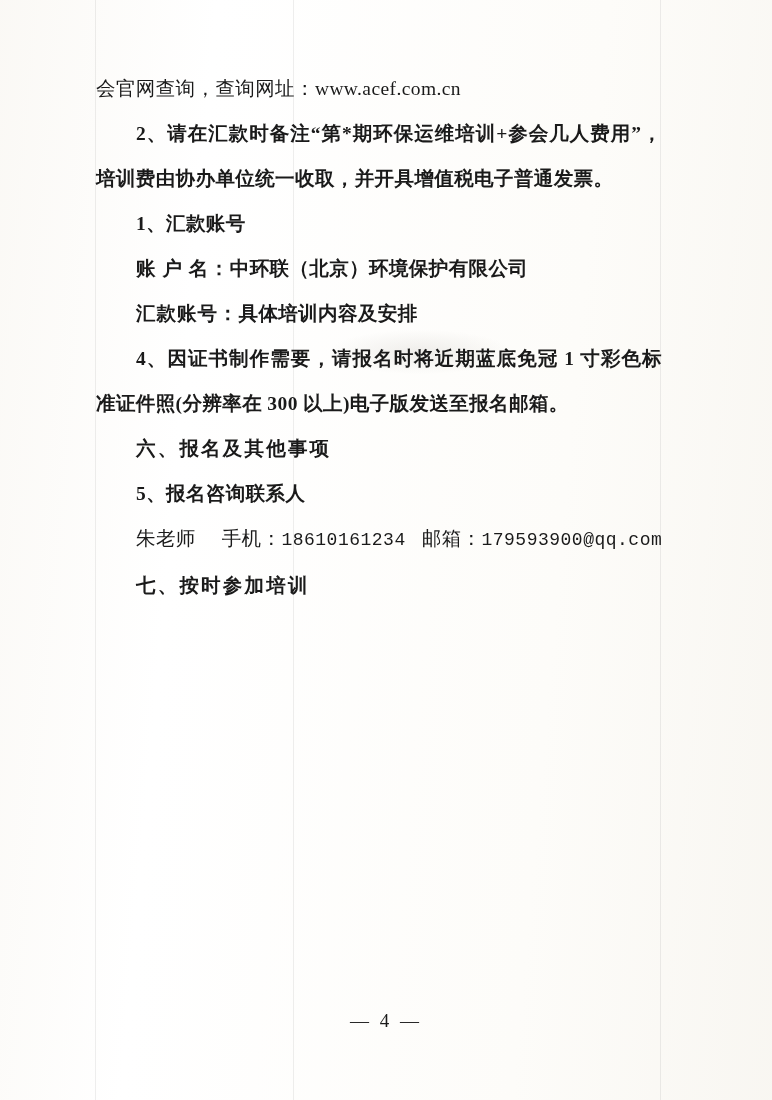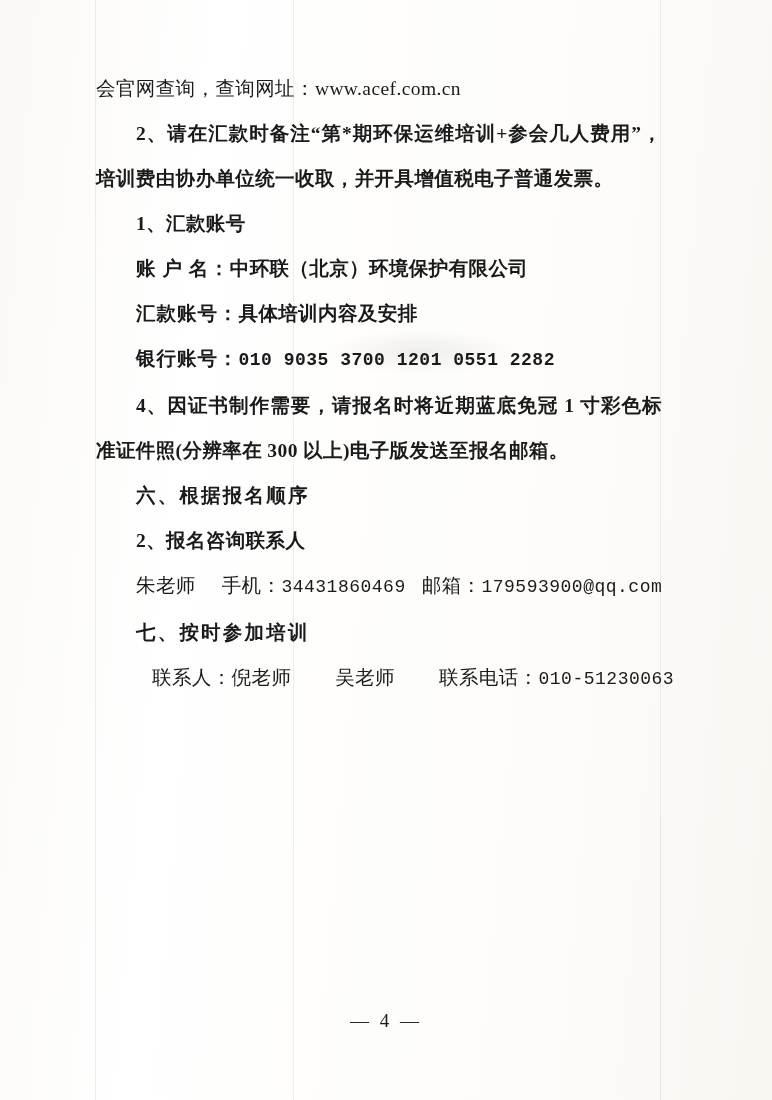--- a/index.html
+++ b/index.html
@@ -139,9 +139,6 @@
       <span class="acct-label">汇款账号：</span><span>具体培训内容及安排</span>
     </p>
 
-    <p class="acct-line">
-      <span class="acct-label">银行账号：</span><span class="mono">010 9035 3700 1201 0551 2282</span>
-    </p>
 
     <p class="indent">4、因证书制作需要，请报名时将近期蓝底免冠 1 寸彩色标准证件照(分辨率在 300 以上)电子版发送至报名邮箱。</p>
 

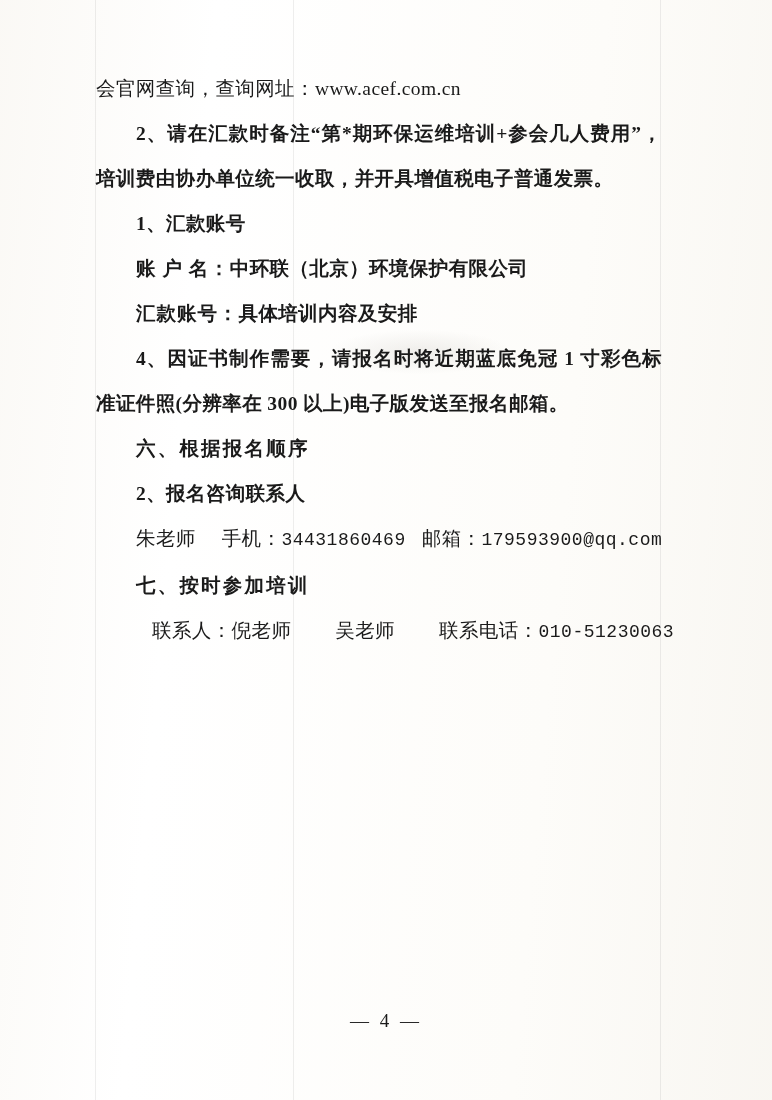--- a/index.html
+++ b/index.html
@@ -142,7 +142,7 @@
 
     <p class="indent">4、因证书制作需要，请报名时将近期蓝底免冠 1 寸彩色标准证件照(分辨率在 300 以上)电子版发送至报名邮箱。</p>
 
-    <p class="heading">六、根据报名顺序</p>
+    <p class="heading">六、报名及其他事项</p>
 
 
     <p class="indent">2、报名咨询联系人</p>

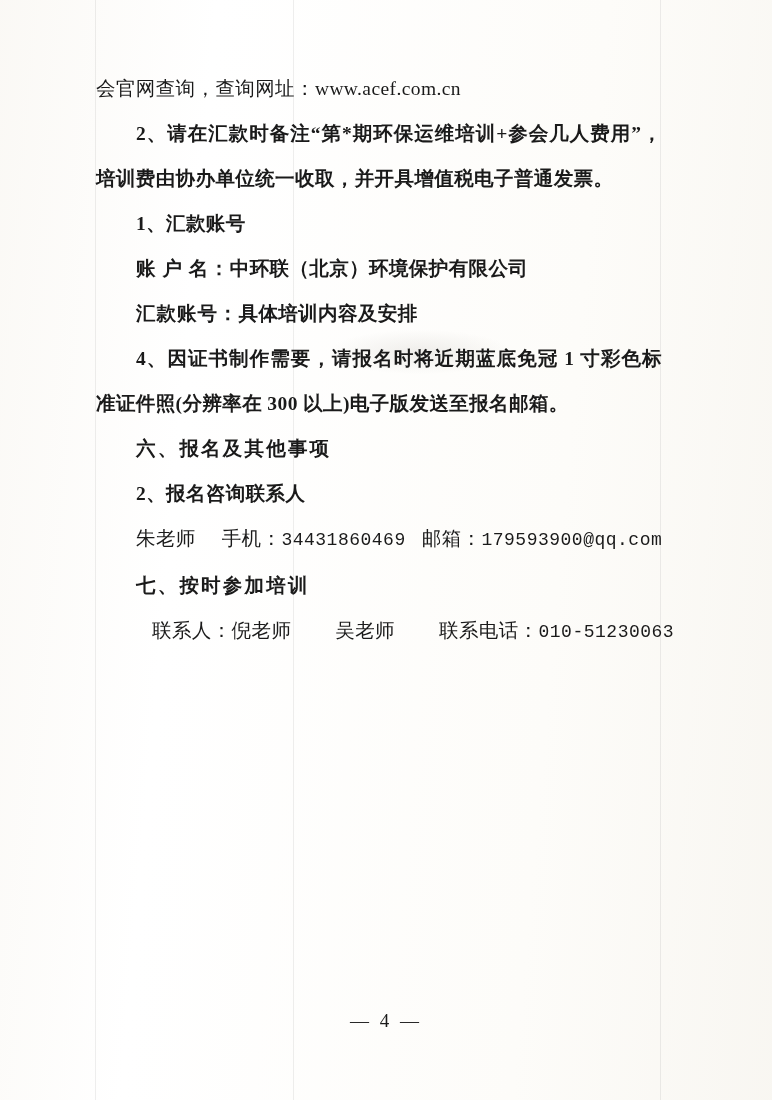--- a/index.html
+++ b/index.html
@@ -145,7 +145,7 @@
     <p class="heading">六、报名及其他事项</p>
 
 
-    <p class="indent">2、报名咨询联系人</p>
+    <p class="indent">5、报名咨询联系人</p>
 
     <p class="contact-row">
       <span>朱老师</span><span class="sp-lg"></span><span>手机：</span><span class="mono">34431860469</span><span class="sp-md"></span><span>邮箱：</span><span class="mono">179593900@qq.com</span>

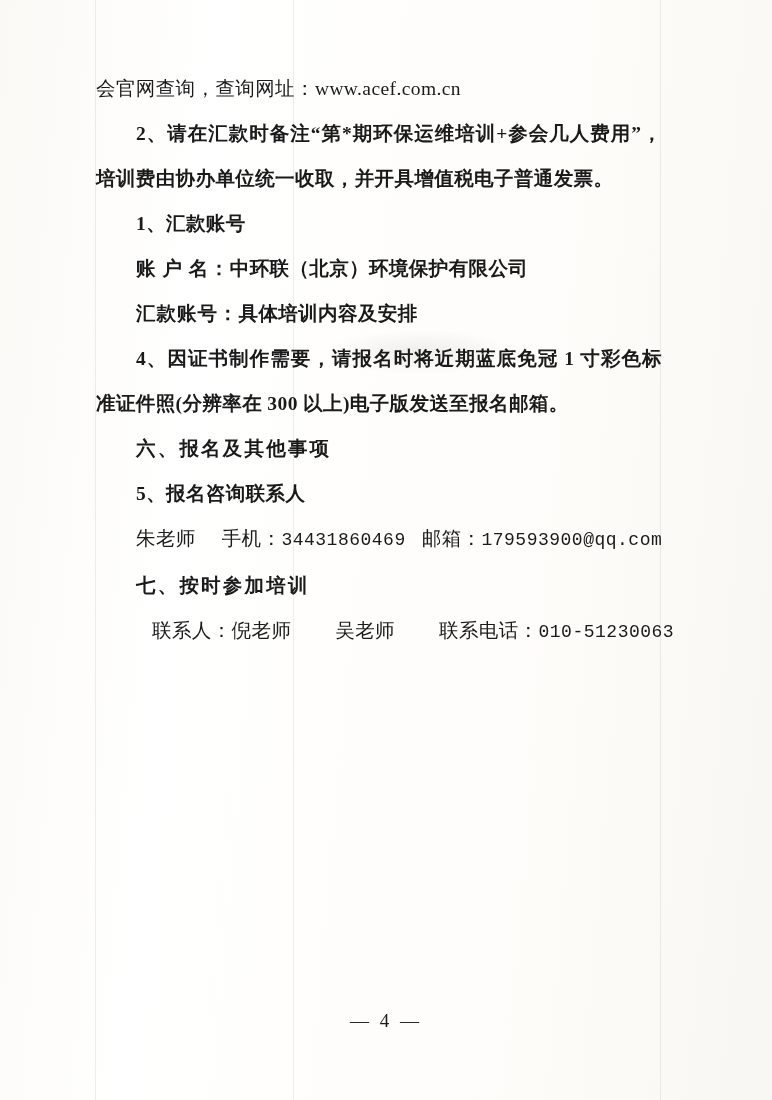--- a/index.html
+++ b/index.html
@@ -148,7 +148,7 @@
     <p class="indent">5、报名咨询联系人</p>
 
     <p class="contact-row">
-      <span>朱老师</span><span class="sp-lg"></span><span>手机：</span><span class="mono">34431860469</span><span class="sp-md"></span><span>邮箱：</span><span class="mono">179593900@qq.com</span>
+      <span>朱老师</span><span class="sp-lg"></span><span>手机：</span><span class="mono">18610161234</span><span class="sp-md"></span><span>邮箱：</span><span class="mono">179593900@qq.com</span>
     </p>
 
     <p class="heading">七、按时参加培训</p>

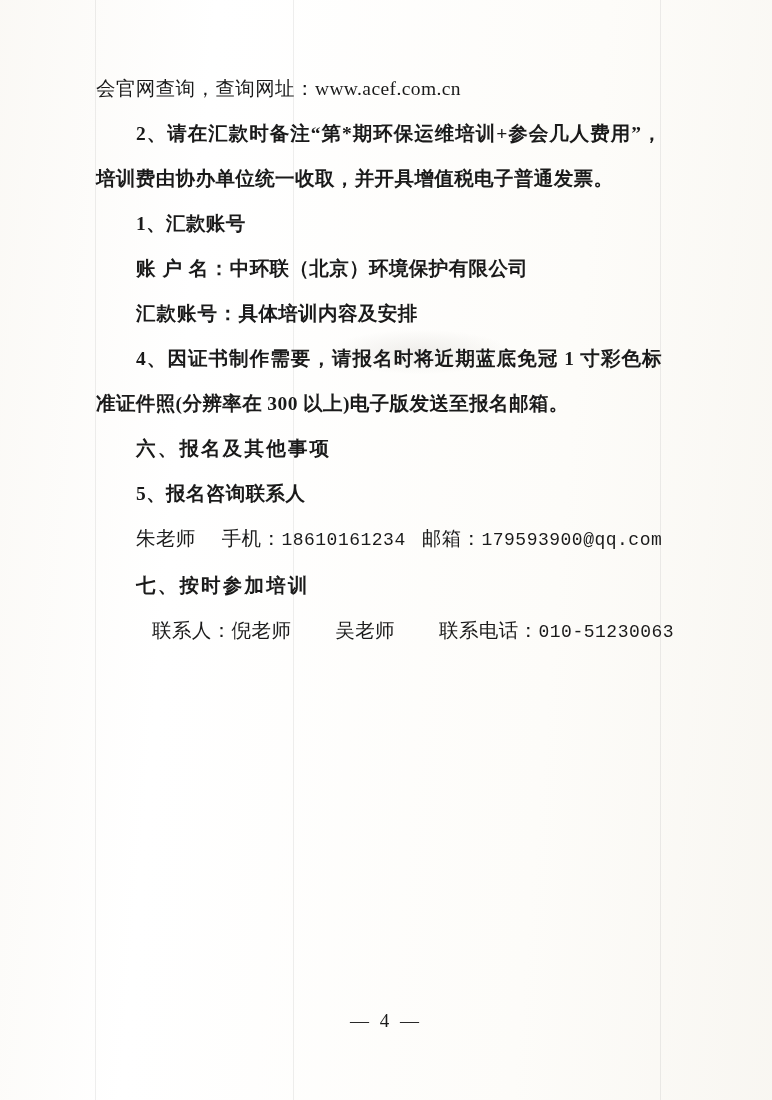--- a/index.html
+++ b/index.html
@@ -153,9 +153,6 @@
 
     <p class="heading">七、按时参加培训</p>
 
-    <p class="supervise-row">
-      <span>联系人：</span><span>倪老师</span><span class="sp-xl"></span><span>吴老师</span><span class="sp-xl"></span><span>联系电话：</span><span class="mono">010-51230063</span>
-    </p>
 
     <div class="gap-big"></div>
 

